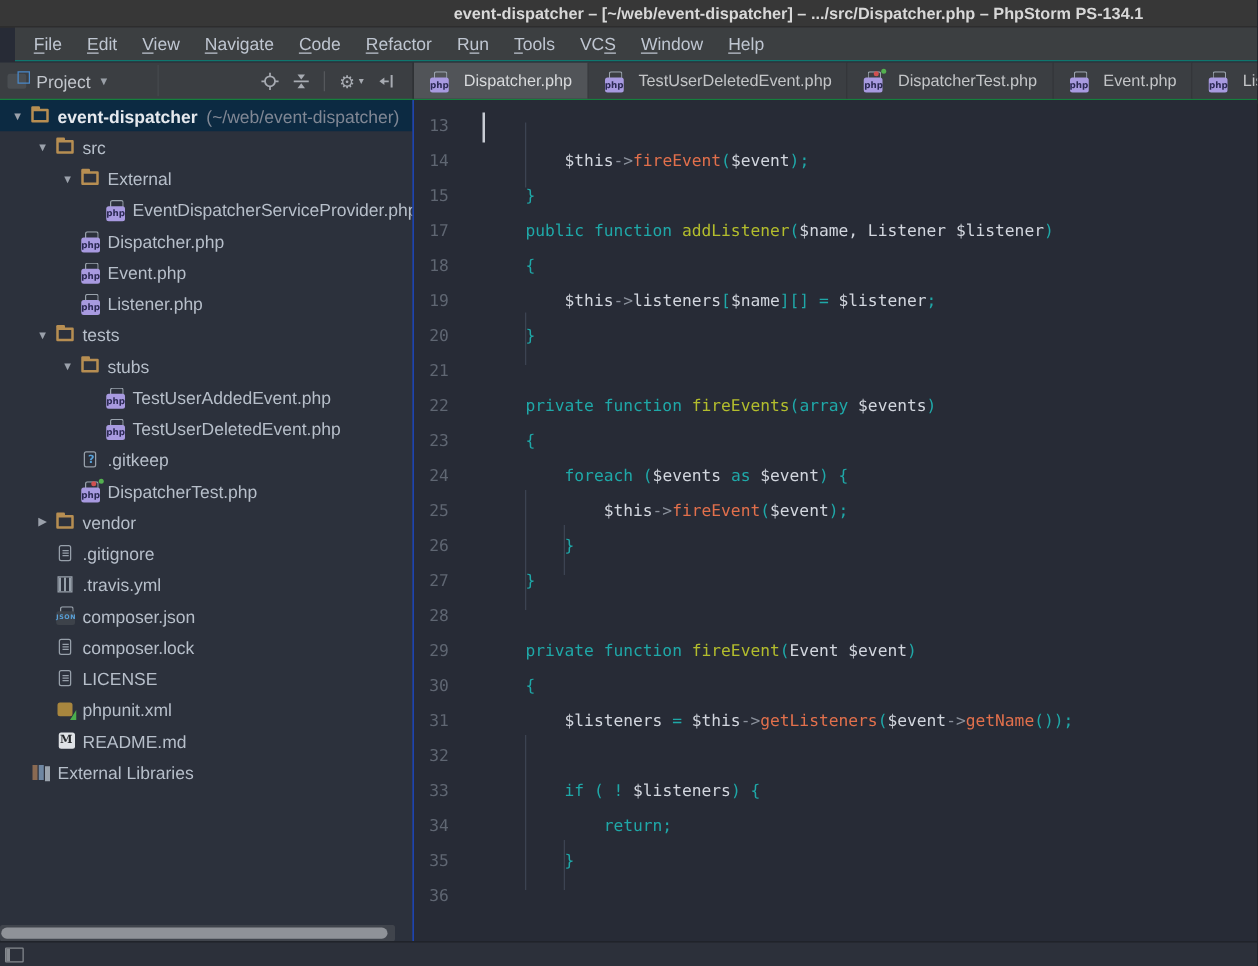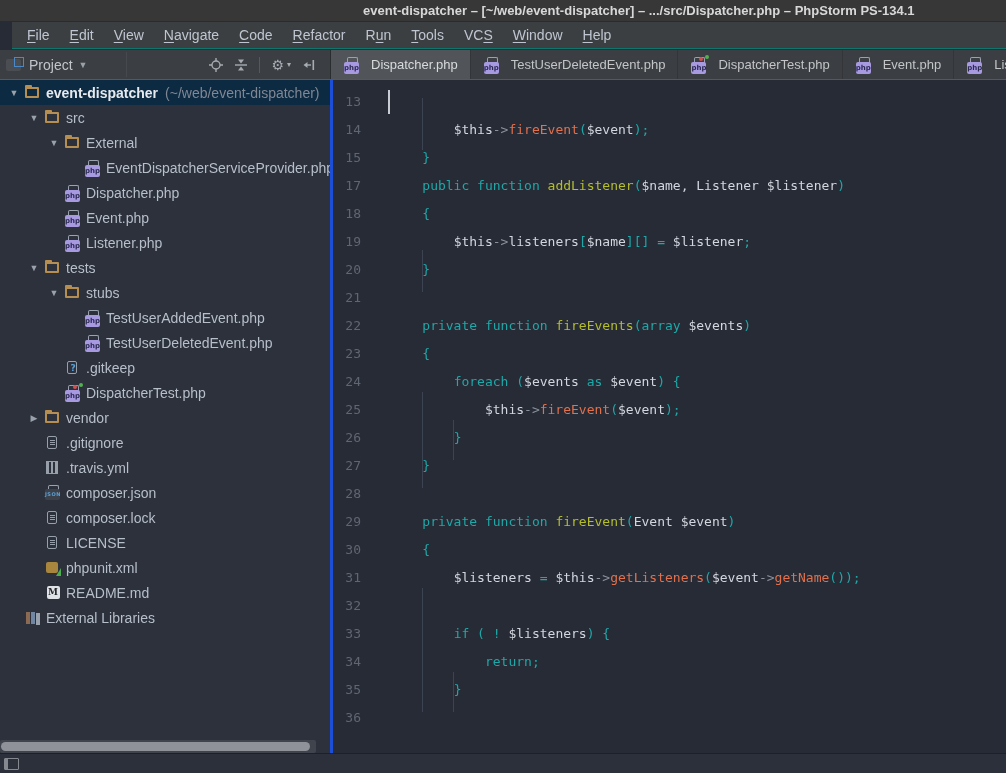--- a/index.html
+++ b/index.html
@@ -96,7 +96,7 @@
 
   
   .editor{position:absolute;left:330px;top:80px;right:0;bottom:20px;
-          background:var(--editor-bg,#272b36);overflow:hidden;border-left:3px solid #1d4ed8;}
+          background:var(--editor-bg,#272b36);overflow:hidden;border-left:1px solid #1d4ed8;}
   .editor-code{position:absolute;left:0;top:8px;right:0;}
   .cl{display:flex;height:28px;}
   .ln{flex:none;width:28px;text-align:right;color:var(--line-number,#5f6672);

